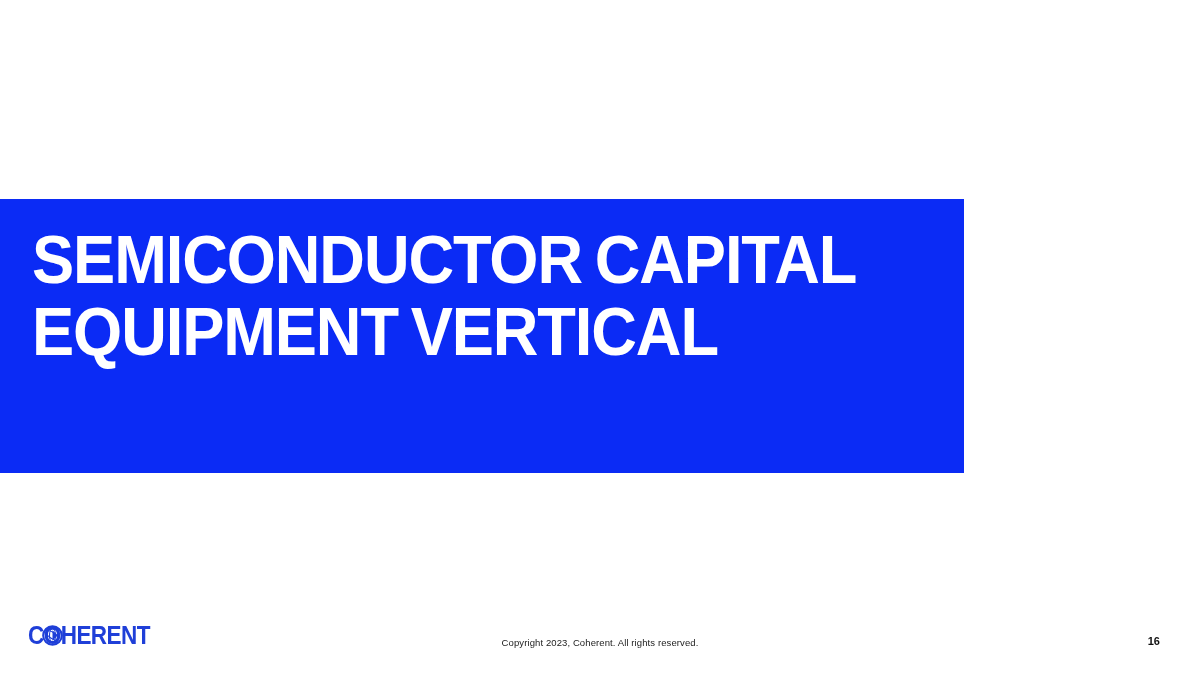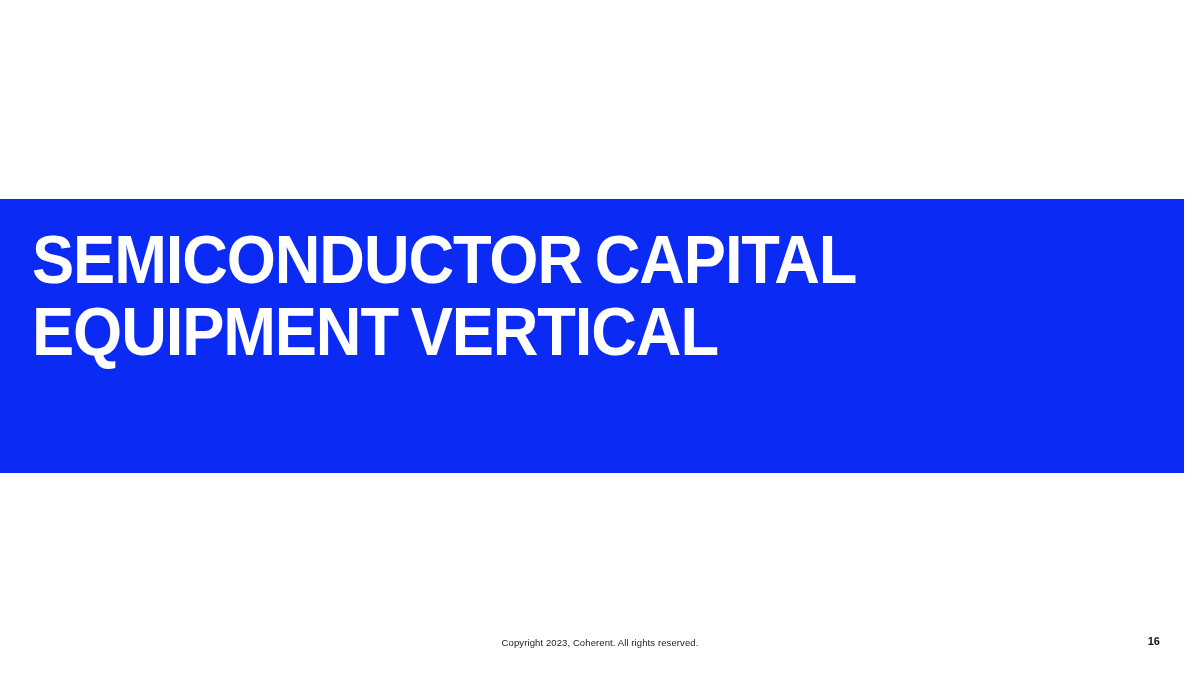--- a/index.html
+++ b/index.html
@@ -27,7 +27,7 @@
     position: absolute;
     left: 0;
     top: 199px;
-    width: 1184px;
+    width: 964px;
     height: 274px;
     background: #0b2bf5;
   }

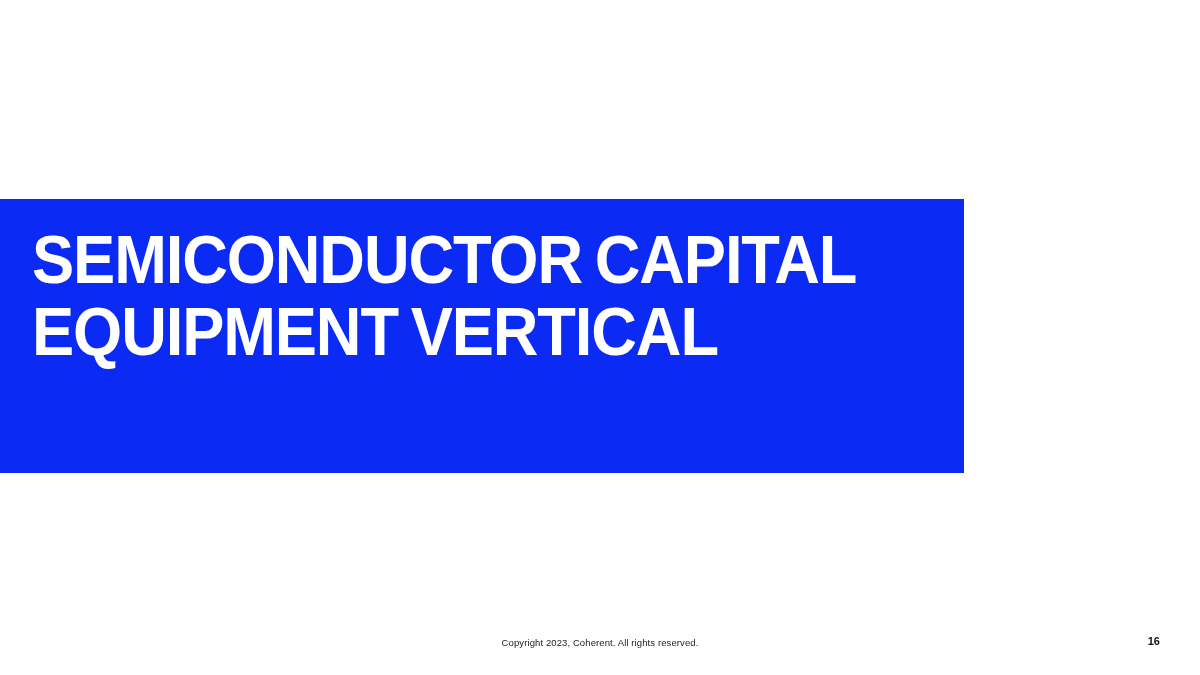--- a/index.html
+++ b/index.html
@@ -127,6 +127,18 @@
 
   <div id="footer">
 
+    <div id="logo">
+      <span class="logo-text">COHERENT</span>
+      <span class="logo-mark">
+        <svg viewBox="0 0 21 21" width="21" height="21" aria-hidden="true">
+          <circle cx="10.5" cy="10.5" r="9.3" fill="none" stroke="#1f3fd8" stroke-width="2.1"></circle>
+          <circle cx="10.5" cy="10.5" r="6.6" fill="none" stroke="#1f3fd8" stroke-width="1.1"></circle>
+          <ellipse cx="10.5" cy="10.5" rx="3.0" ry="6.8" fill="none" stroke="#1f3fd8" stroke-width="1.1"></ellipse>
+          <ellipse cx="10.5" cy="10.5" rx="6.8" ry="3.0" fill="none" stroke="#1f3fd8" stroke-width="1.1" transform="rotate(35 10.5 10.5)"></ellipse>
+          <path d="M10.5 5.2 L15.6 10.5 L10.5 15.8 Z" fill="#1f3fd8"></path>
+        </svg>
+      </span>
+    </div>
 
     <div id="copyright">Copyright 2023, Coherent. All rights reserved.</div>
 

